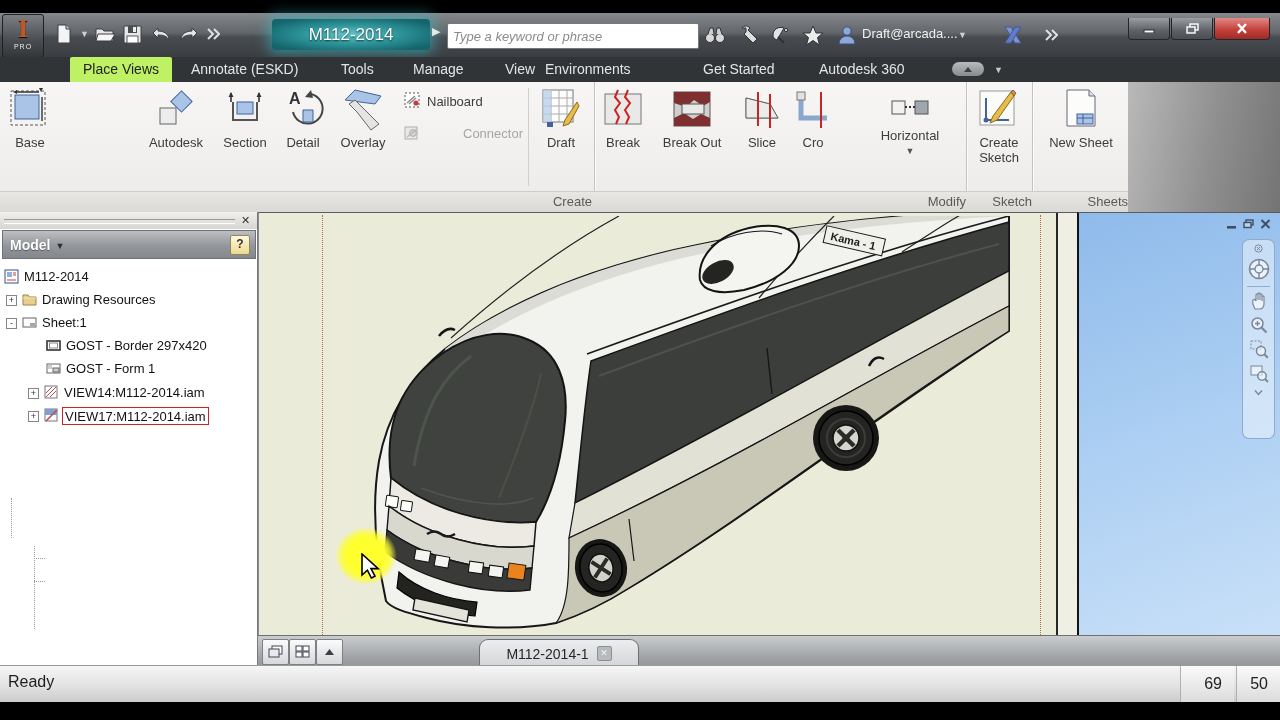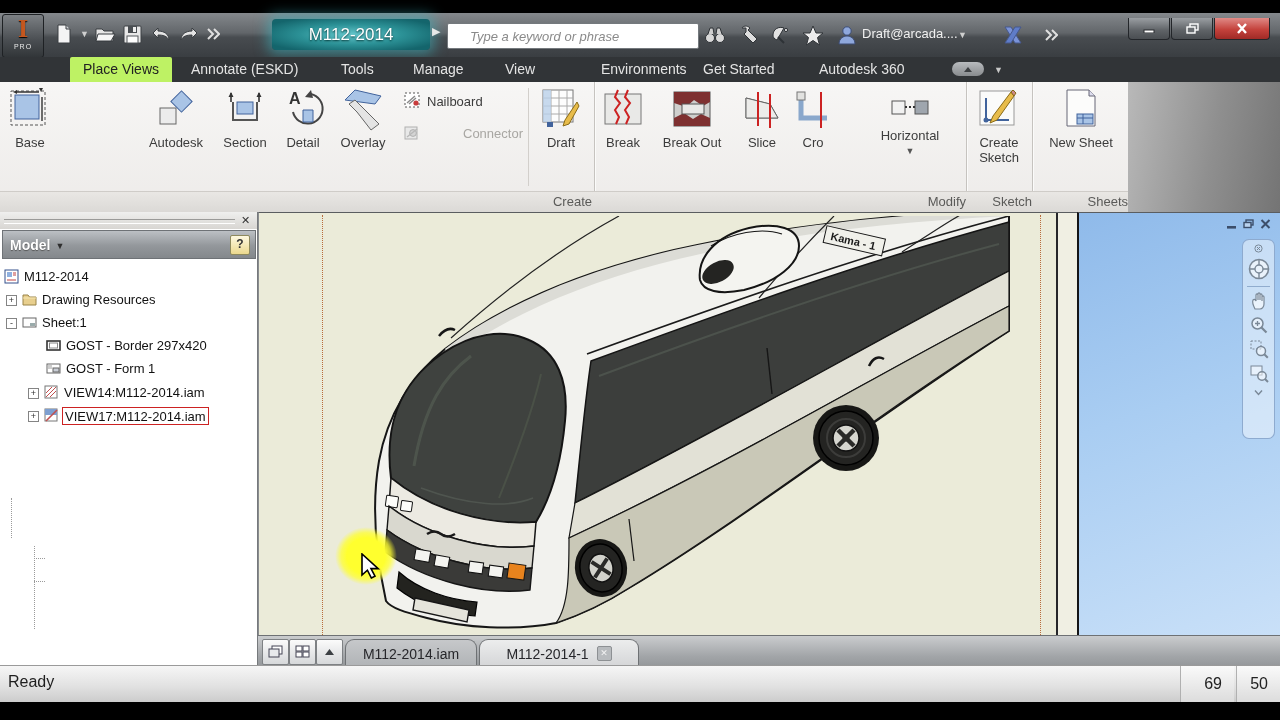--- a/index.html
+++ b/index.html
@@ -23,7 +23,7 @@
   #doc-pill-arrow{position:absolute;left:432px;top:12px;color:#e8e8e8;font-size:11px;}
   #searchbox{position:absolute;left:447px;top:10px;width:250px;height:24px;background:#fff;border:1px solid #74797d;
     border-radius:2px;}
-  #searchbox input{width:240px;height:20px;margin:1px 20px;border:0;outline:none;font-family:"Liberation Sans",sans-serif;
+  #searchbox input{width:240px;height:20px;margin:1px 3px;border:0;outline:none;font-family:"Liberation Sans",sans-serif;
     font-size:13px;color:#4c1d95;background:transparent;}
   #searchbox input::placeholder{font-style:italic;color:#8a8a8a;}
   .ticon{position:absolute;top:9px;width:26px;height:26px;display:flex;align-items:center;justify-content:center;}

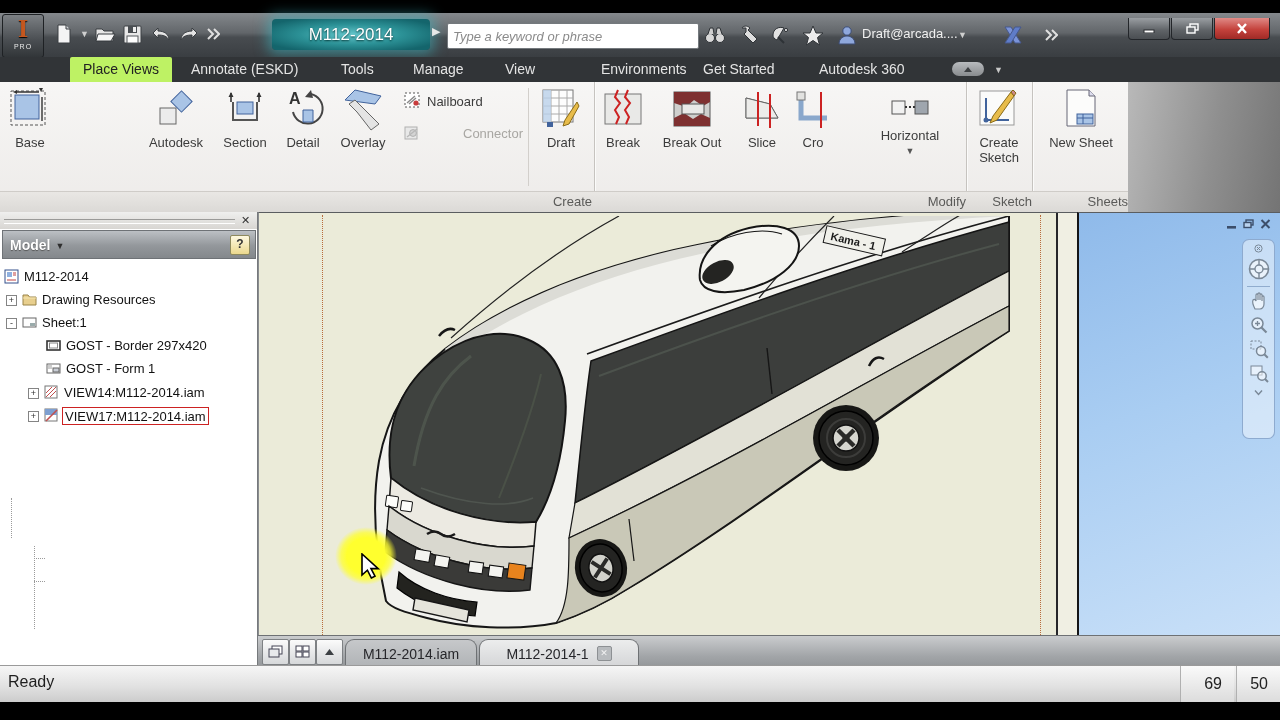--- a/index.html
+++ b/index.html
@@ -254,7 +254,7 @@
     <span class="rtab" style="left:328px">Tools</span>
     <span class="rtab" style="left:400px">Manage</span>
     <span class="rtab" style="left:492px">View</span>
-    <span class="rtab" style="left:588px">Environments</span>
+    <span class="rtab" style="left:532px">Environments</span>
     <span class="rtab" style="left:690px">Get Started</span>
     <span class="rtab" style="left:806px">Autodesk 360</span>
     <div id="collapse-pill">

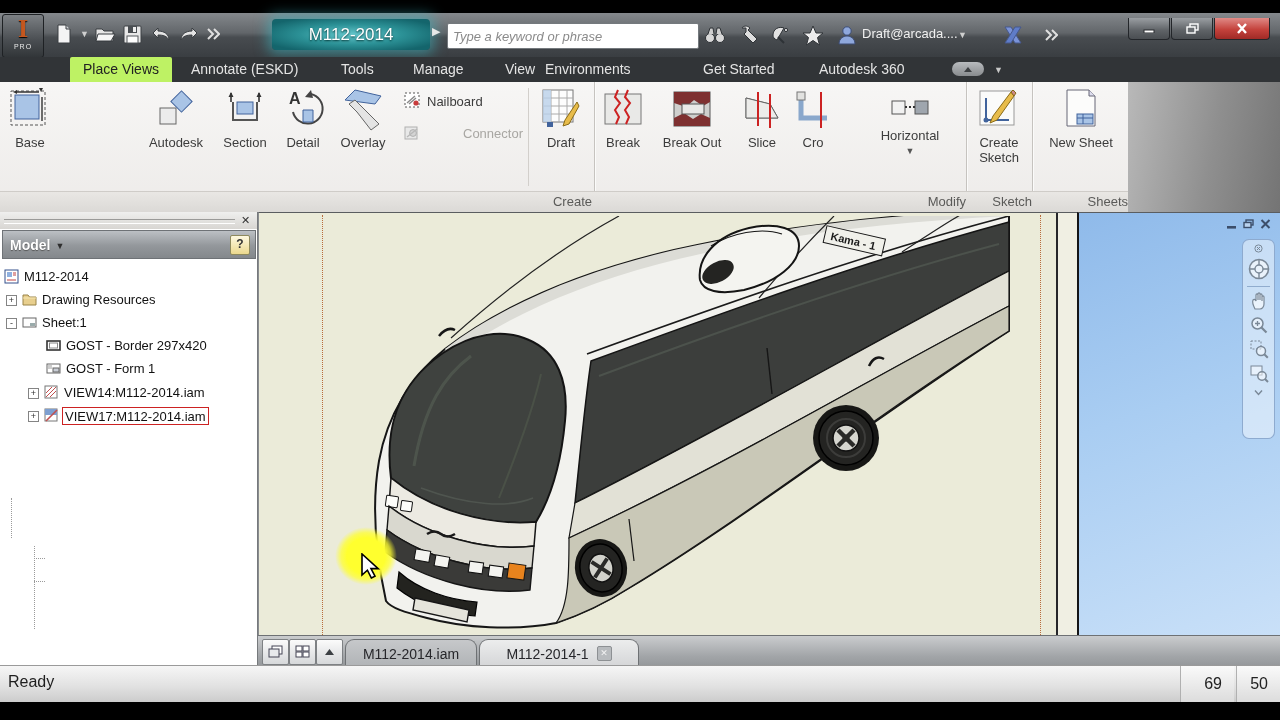--- a/index.html
+++ b/index.html
@@ -666,9 +666,6 @@
         <path d="M1 7 L5.5 1 L10 7 Z" fill="#3c4044"></path>
         </svg>
     </div>
-    <div class="doctab inactive" style="left:87px;width:130px">
-      <span>M112-2014.iam</span>
-    </div>
     <div class="doctab active" style="left:221px;width:158px">
       <span>M112-2014-1</span>
       <span class="tabx">✕</span>

